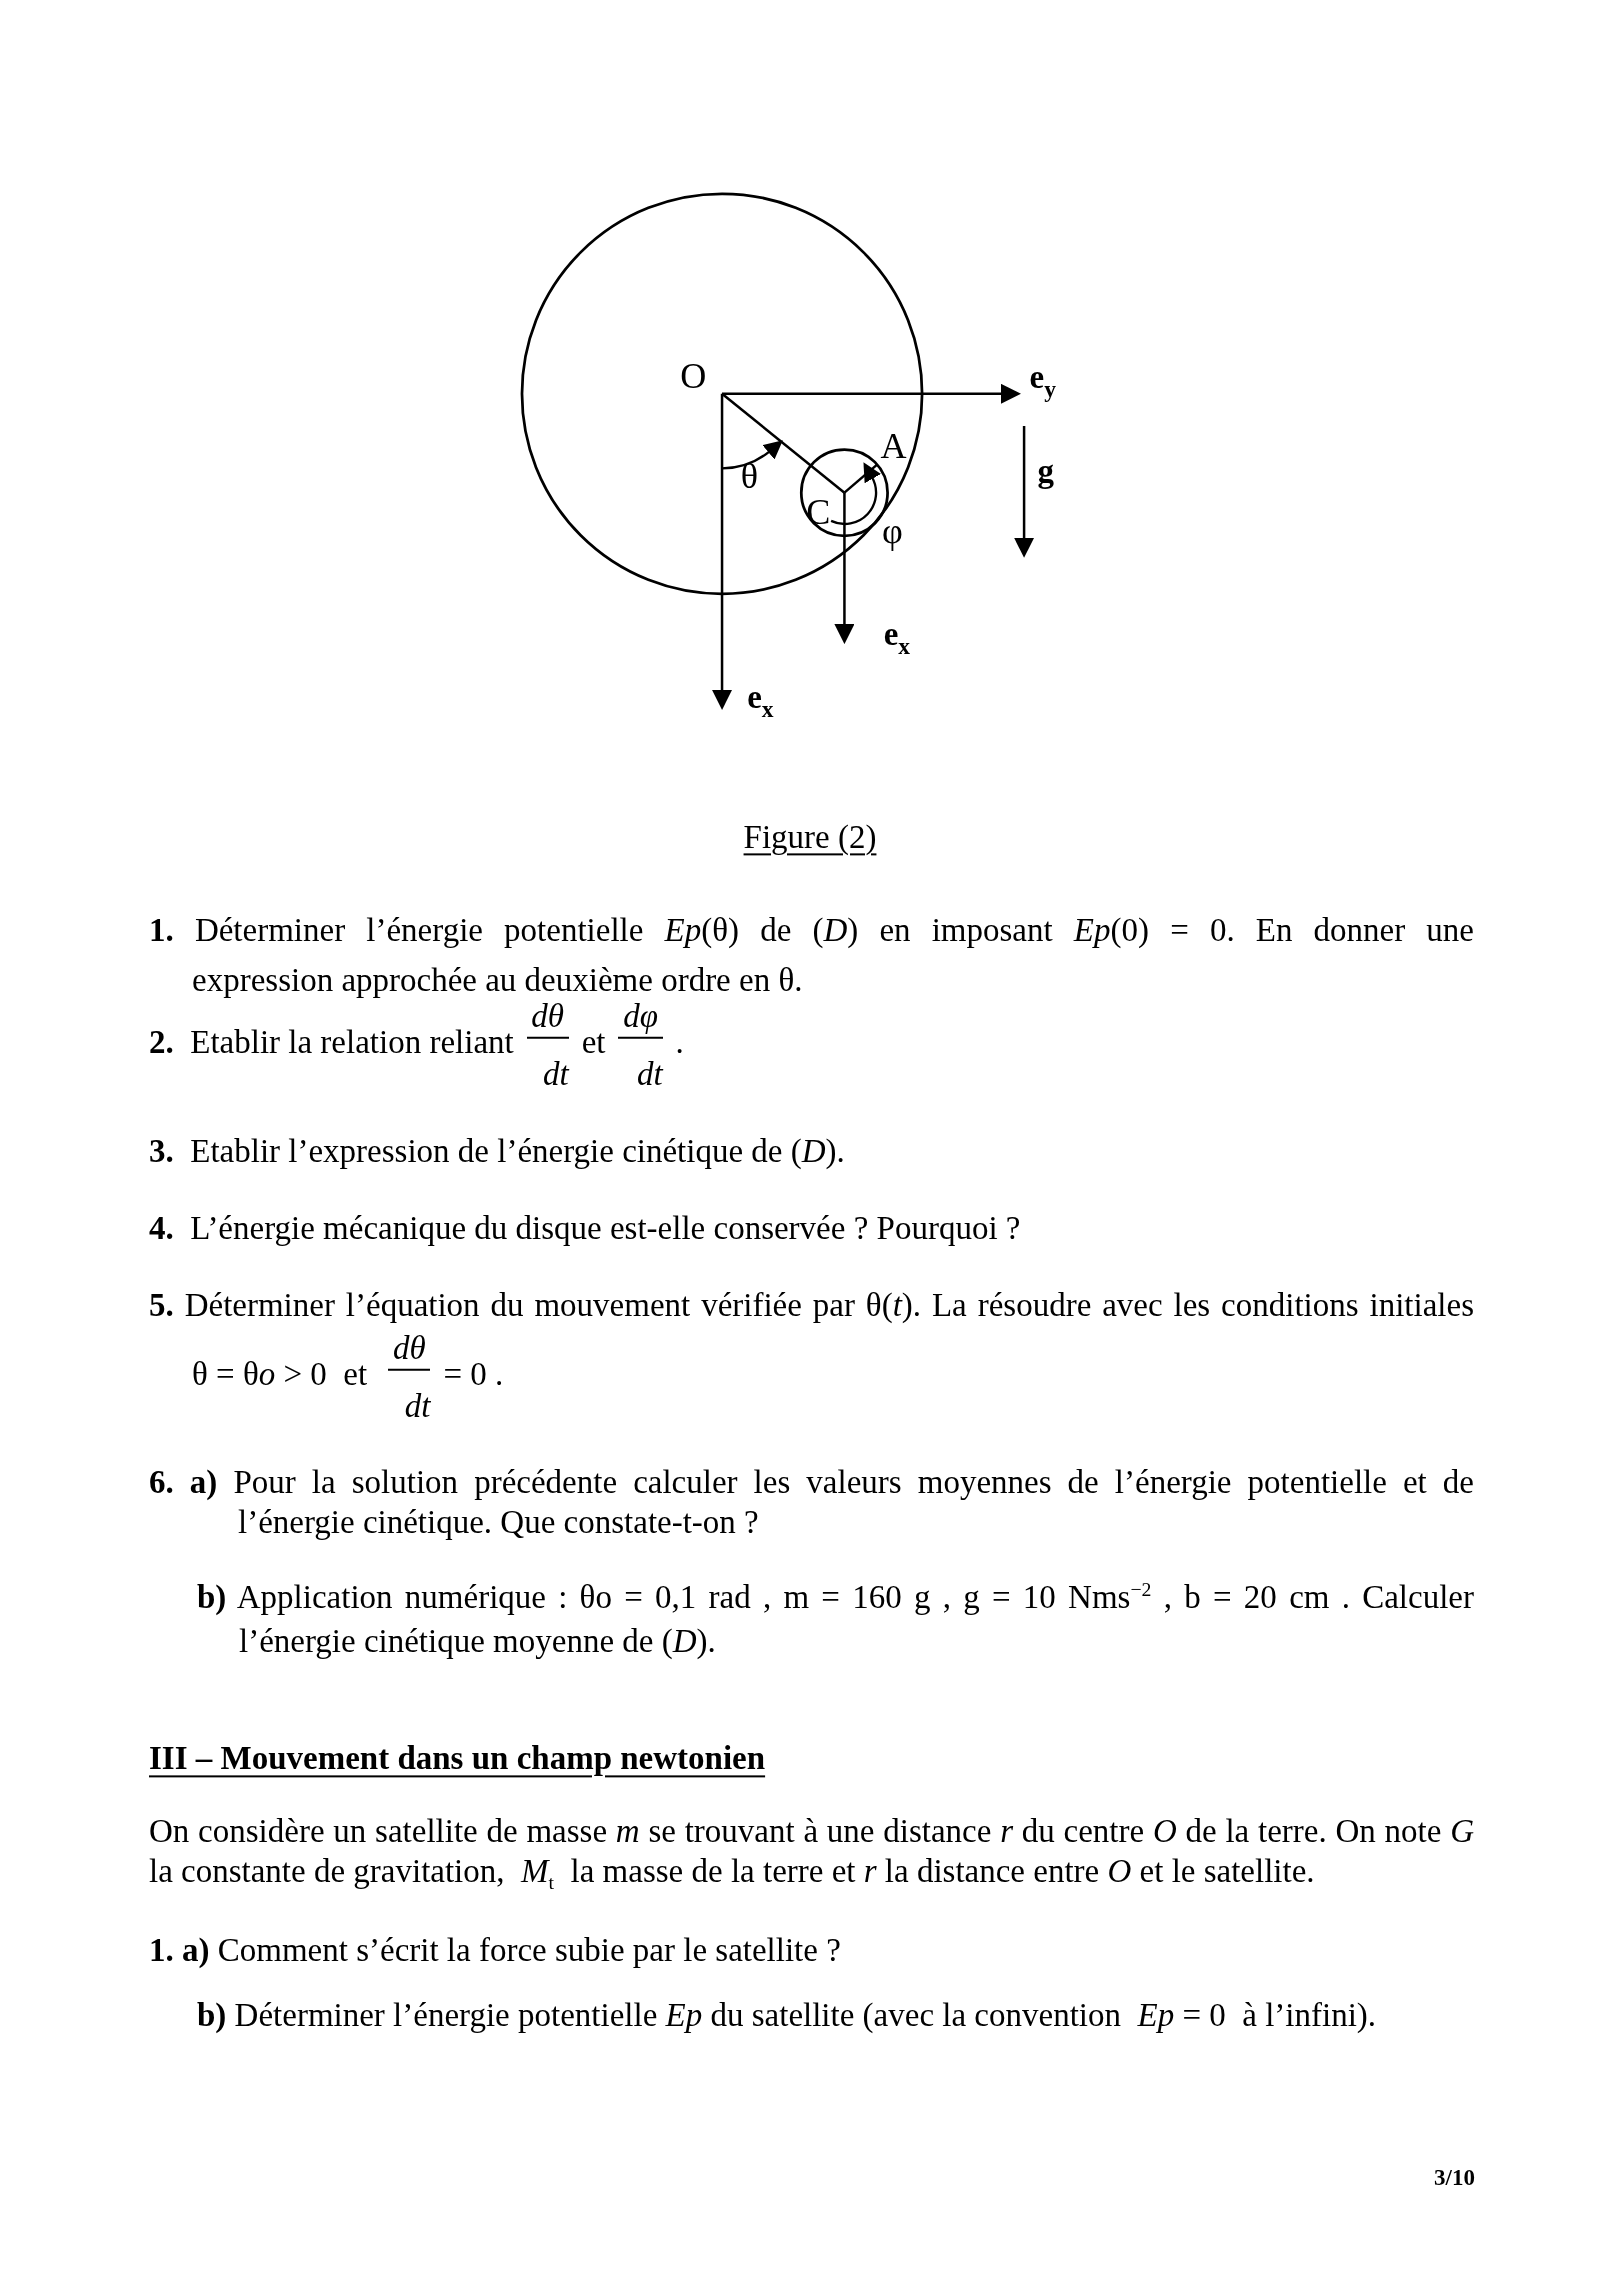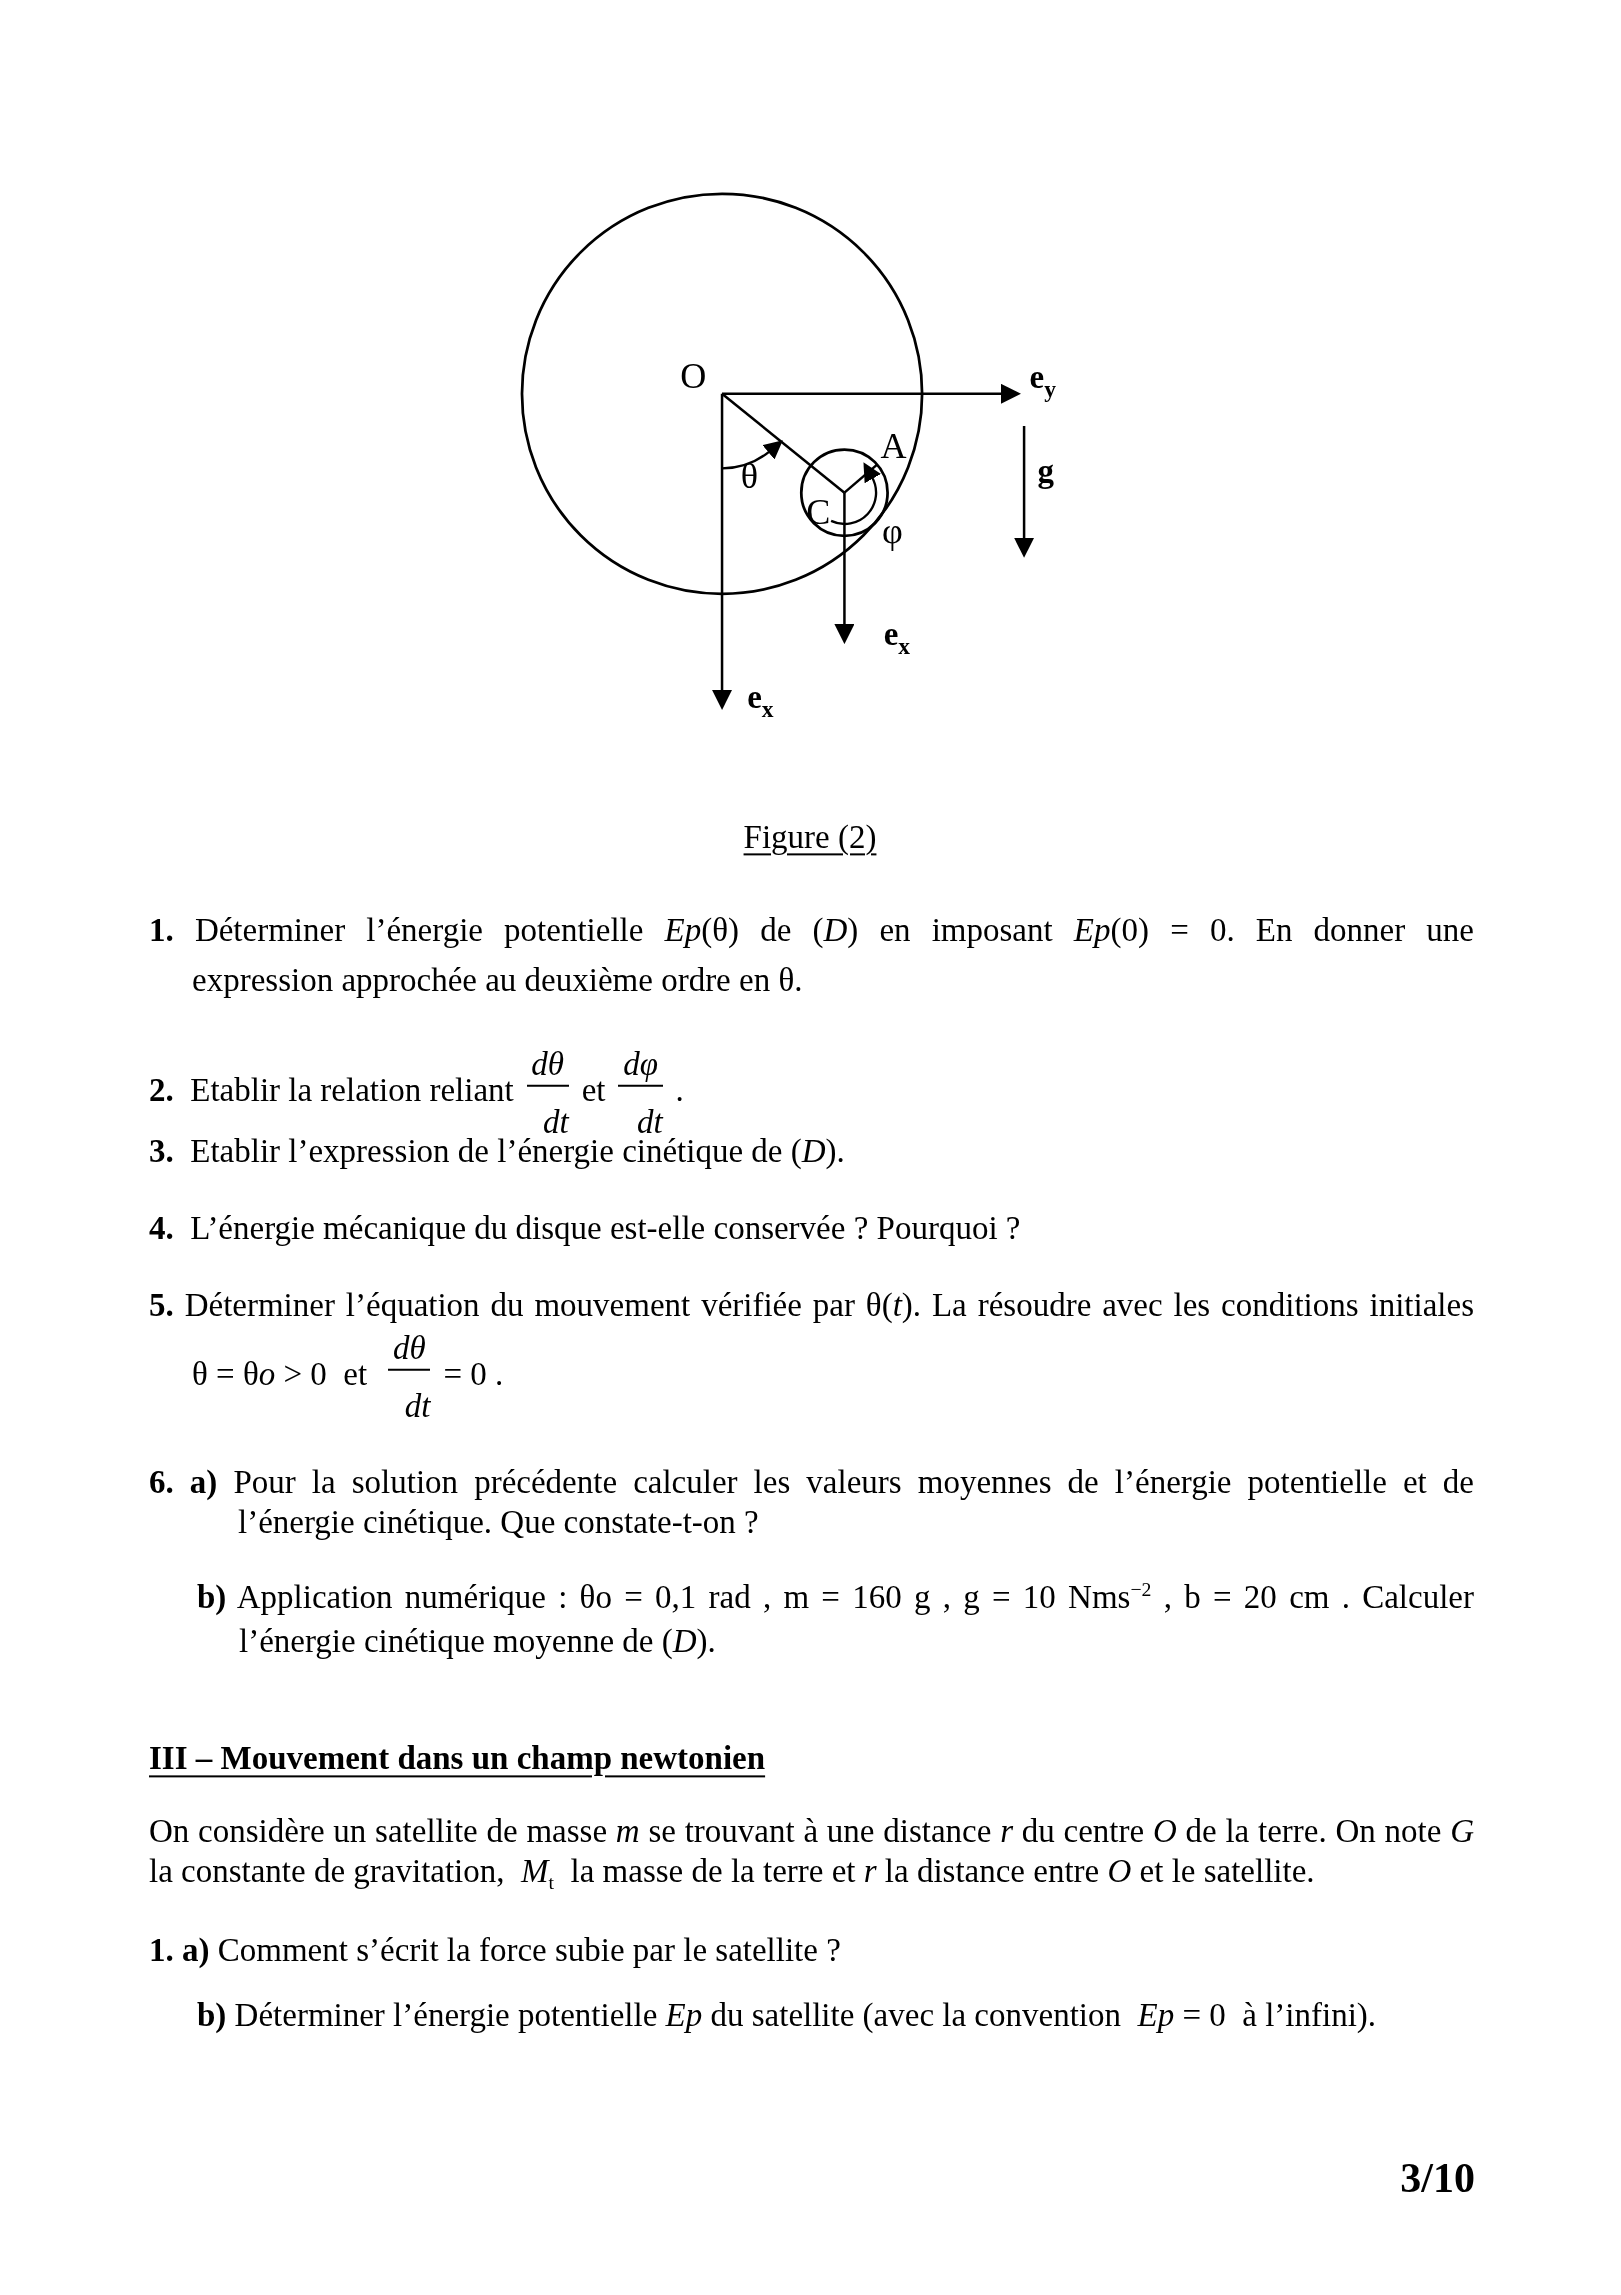--- a/index.html
+++ b/index.html
@@ -64,7 +64,7 @@
   <div class="line just" style="left:149px;top:931px;width:1325px;"><span class="bd">1.</span><span> Déterminer l’énergie potentielle </span><span class="it">Ep</span><span>(θ) de (</span><span class="it">D</span><span>) en imposant </span><span class="it">Ep</span><span>(0) = 0. En donner une</span></div>
   <div class="line" style="left:192px;top:981px;"><span>expression approchée au deuxième ordre en θ.</span></div>
 
-  <div class="line" style="left:149px;top:1093px;"><span class="bd">2.</span><span>  Etablir la relation reliant </span><span class="frac"><span class="num">dθ</span><span class="den">dt</span></span><span> et </span><span class="frac"><span class="num">dφ</span><span class="den">dt</span></span><span> .</span></div>
+  <div class="line" style="left:149px;top:1045px;"><span class="bd">2.</span><span>  Etablir la relation reliant </span><span class="frac"><span class="num">dθ</span><span class="den">dt</span></span><span> et </span><span class="frac"><span class="num">dφ</span><span class="den">dt</span></span><span> .</span></div>
 
   <div class="line" style="left:149px;top:1152px;"><span class="bd">3.</span><span>  Etablir l’expression de l’énergie cinétique de (</span><span class="it">D</span><span>).</span></div>
 

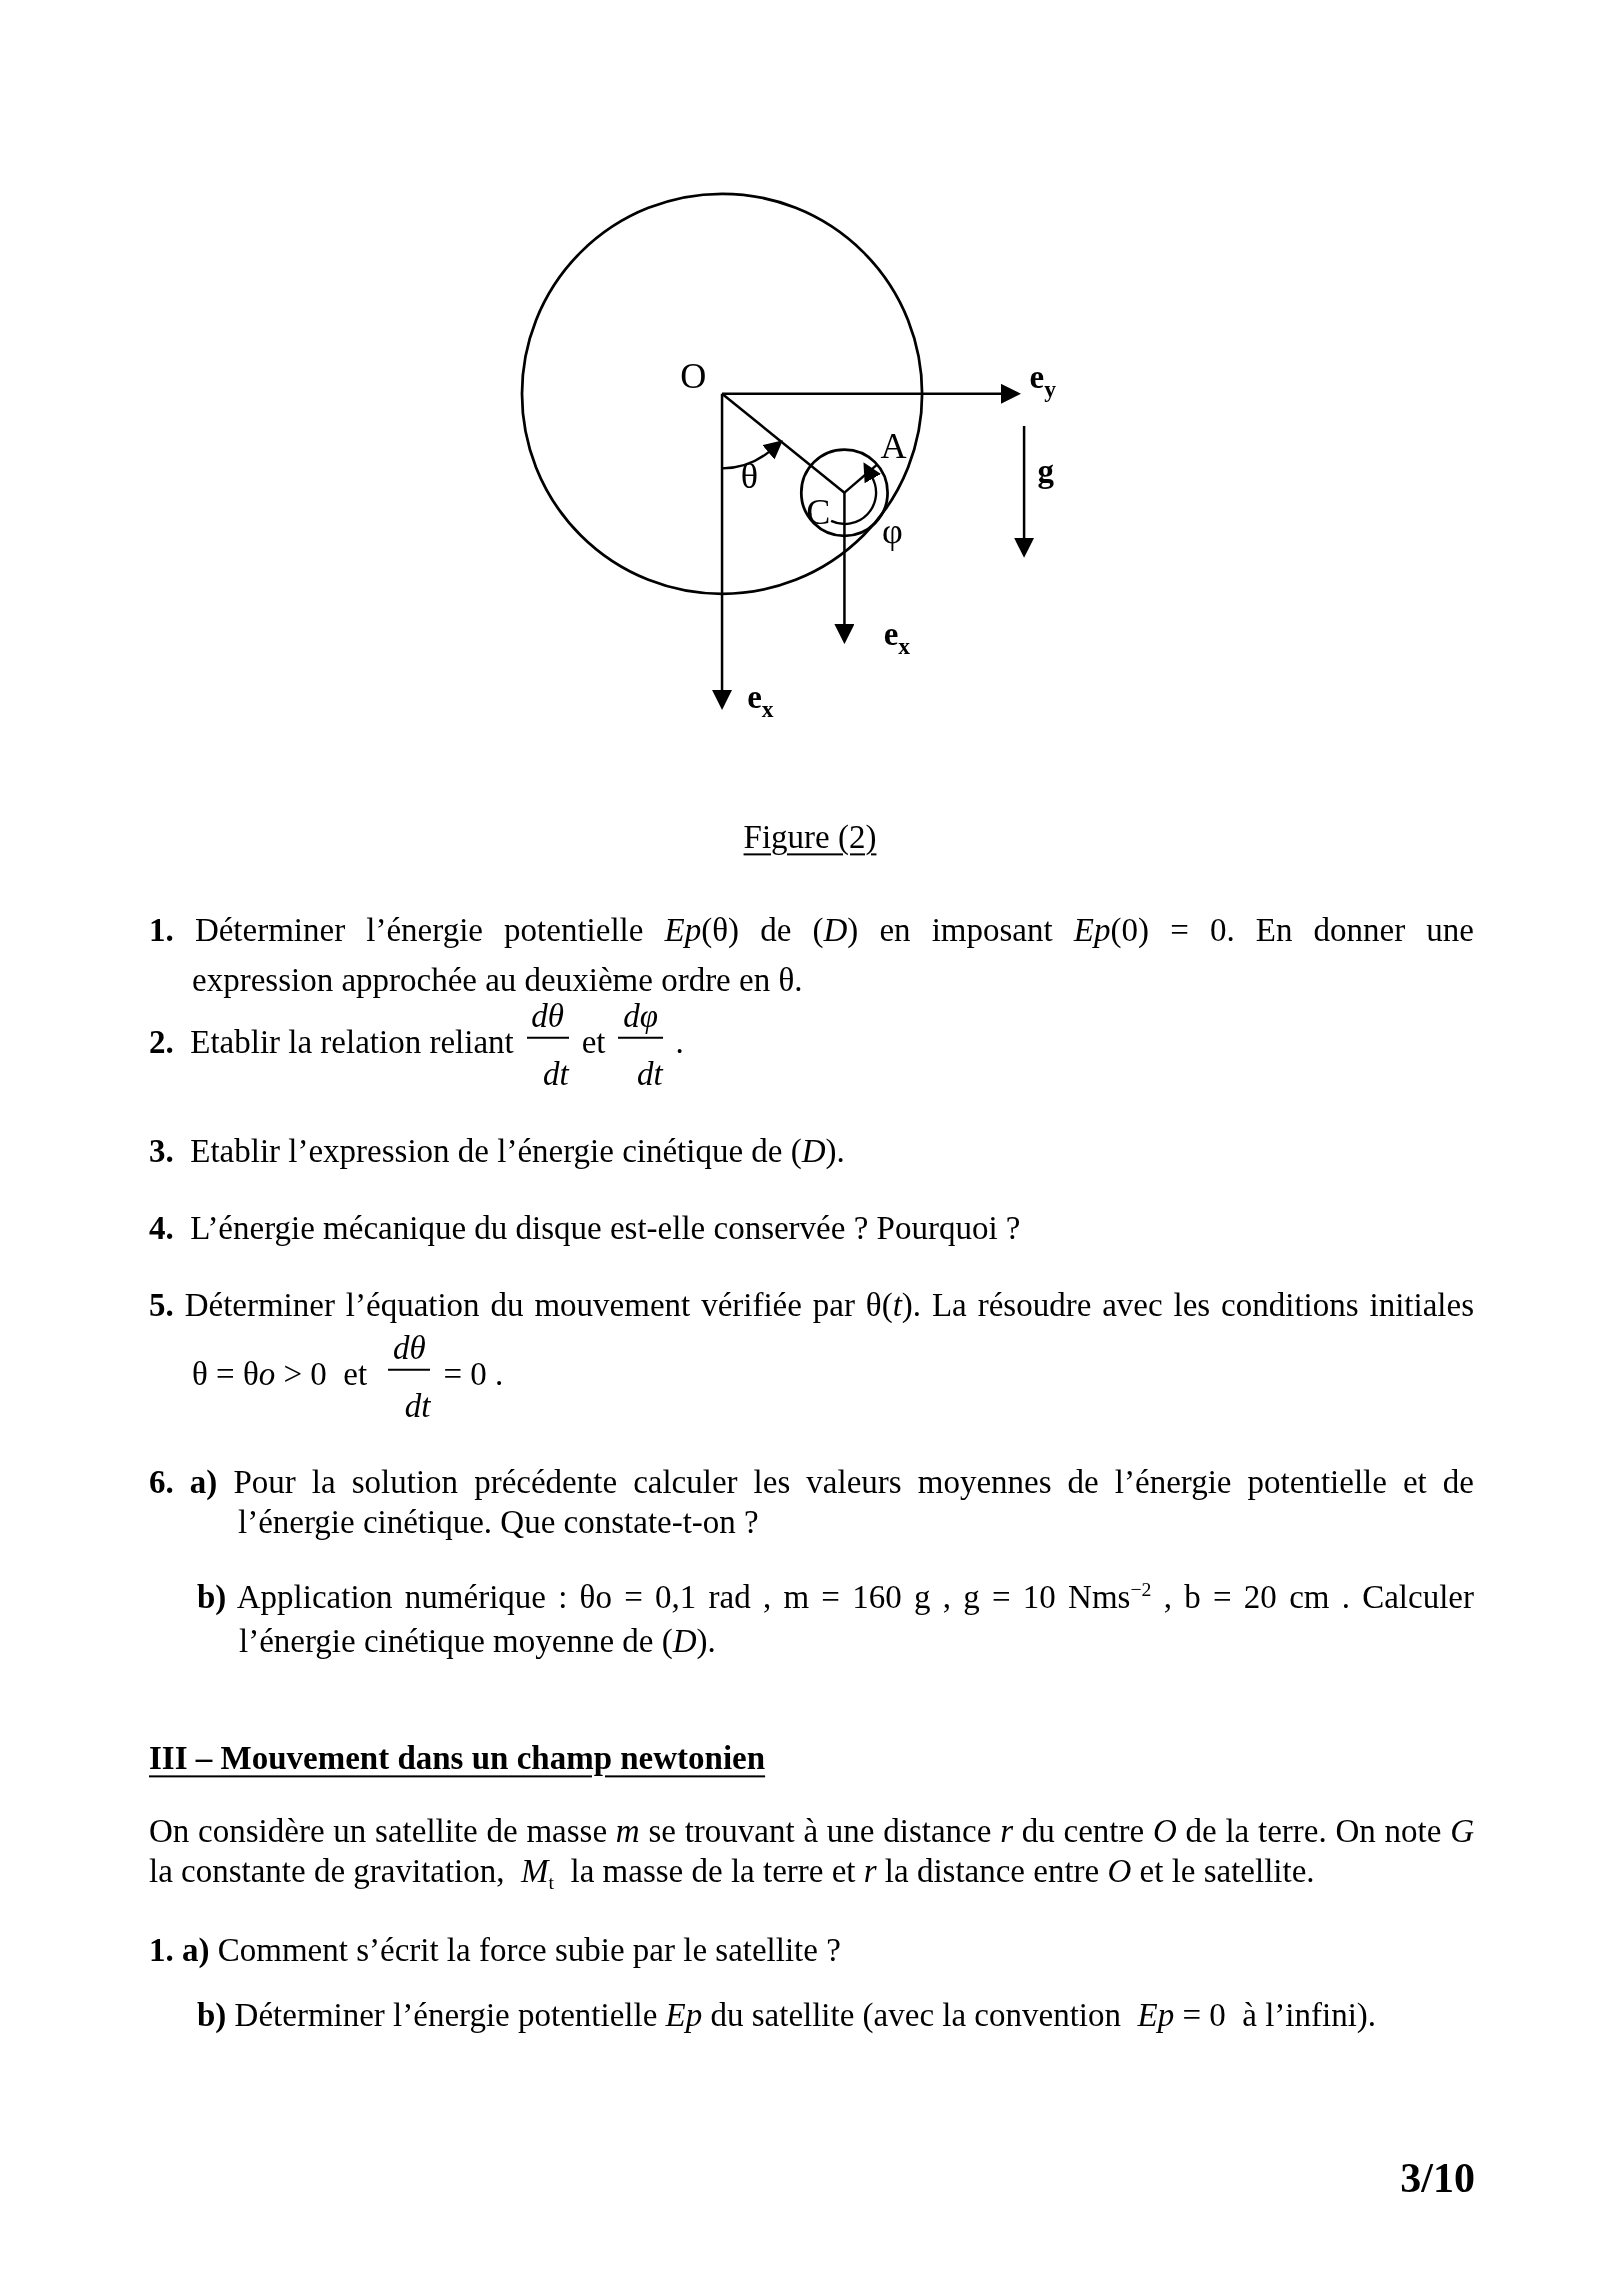--- a/index.html
+++ b/index.html
@@ -87,7 +87,7 @@
   <div class="line" style="left:149px;top:1951px;"><span class="bd">1. a)</span><span> Comment s’écrit la force subie par le satellite ?</span></div>
   <div class="line" style="left:197px;top:2016px;"><span class="bd">b)</span><span> Déterminer l’énergie potentielle </span><span class="it">Ep</span><span> du satellite (avec la convention  </span><span class="it">Ep</span><span> = 0  à l’infini).</span></div>
 
-  <div class="line pagenum" style="left:1335px;top:2178px;width:140px;font-size:42px;">3/10</div>
+  <div class="line pagenum" style="left:1335px;top:2178px;width:140px;font-size:23px;">3/10</div>
 
 </div>
 

